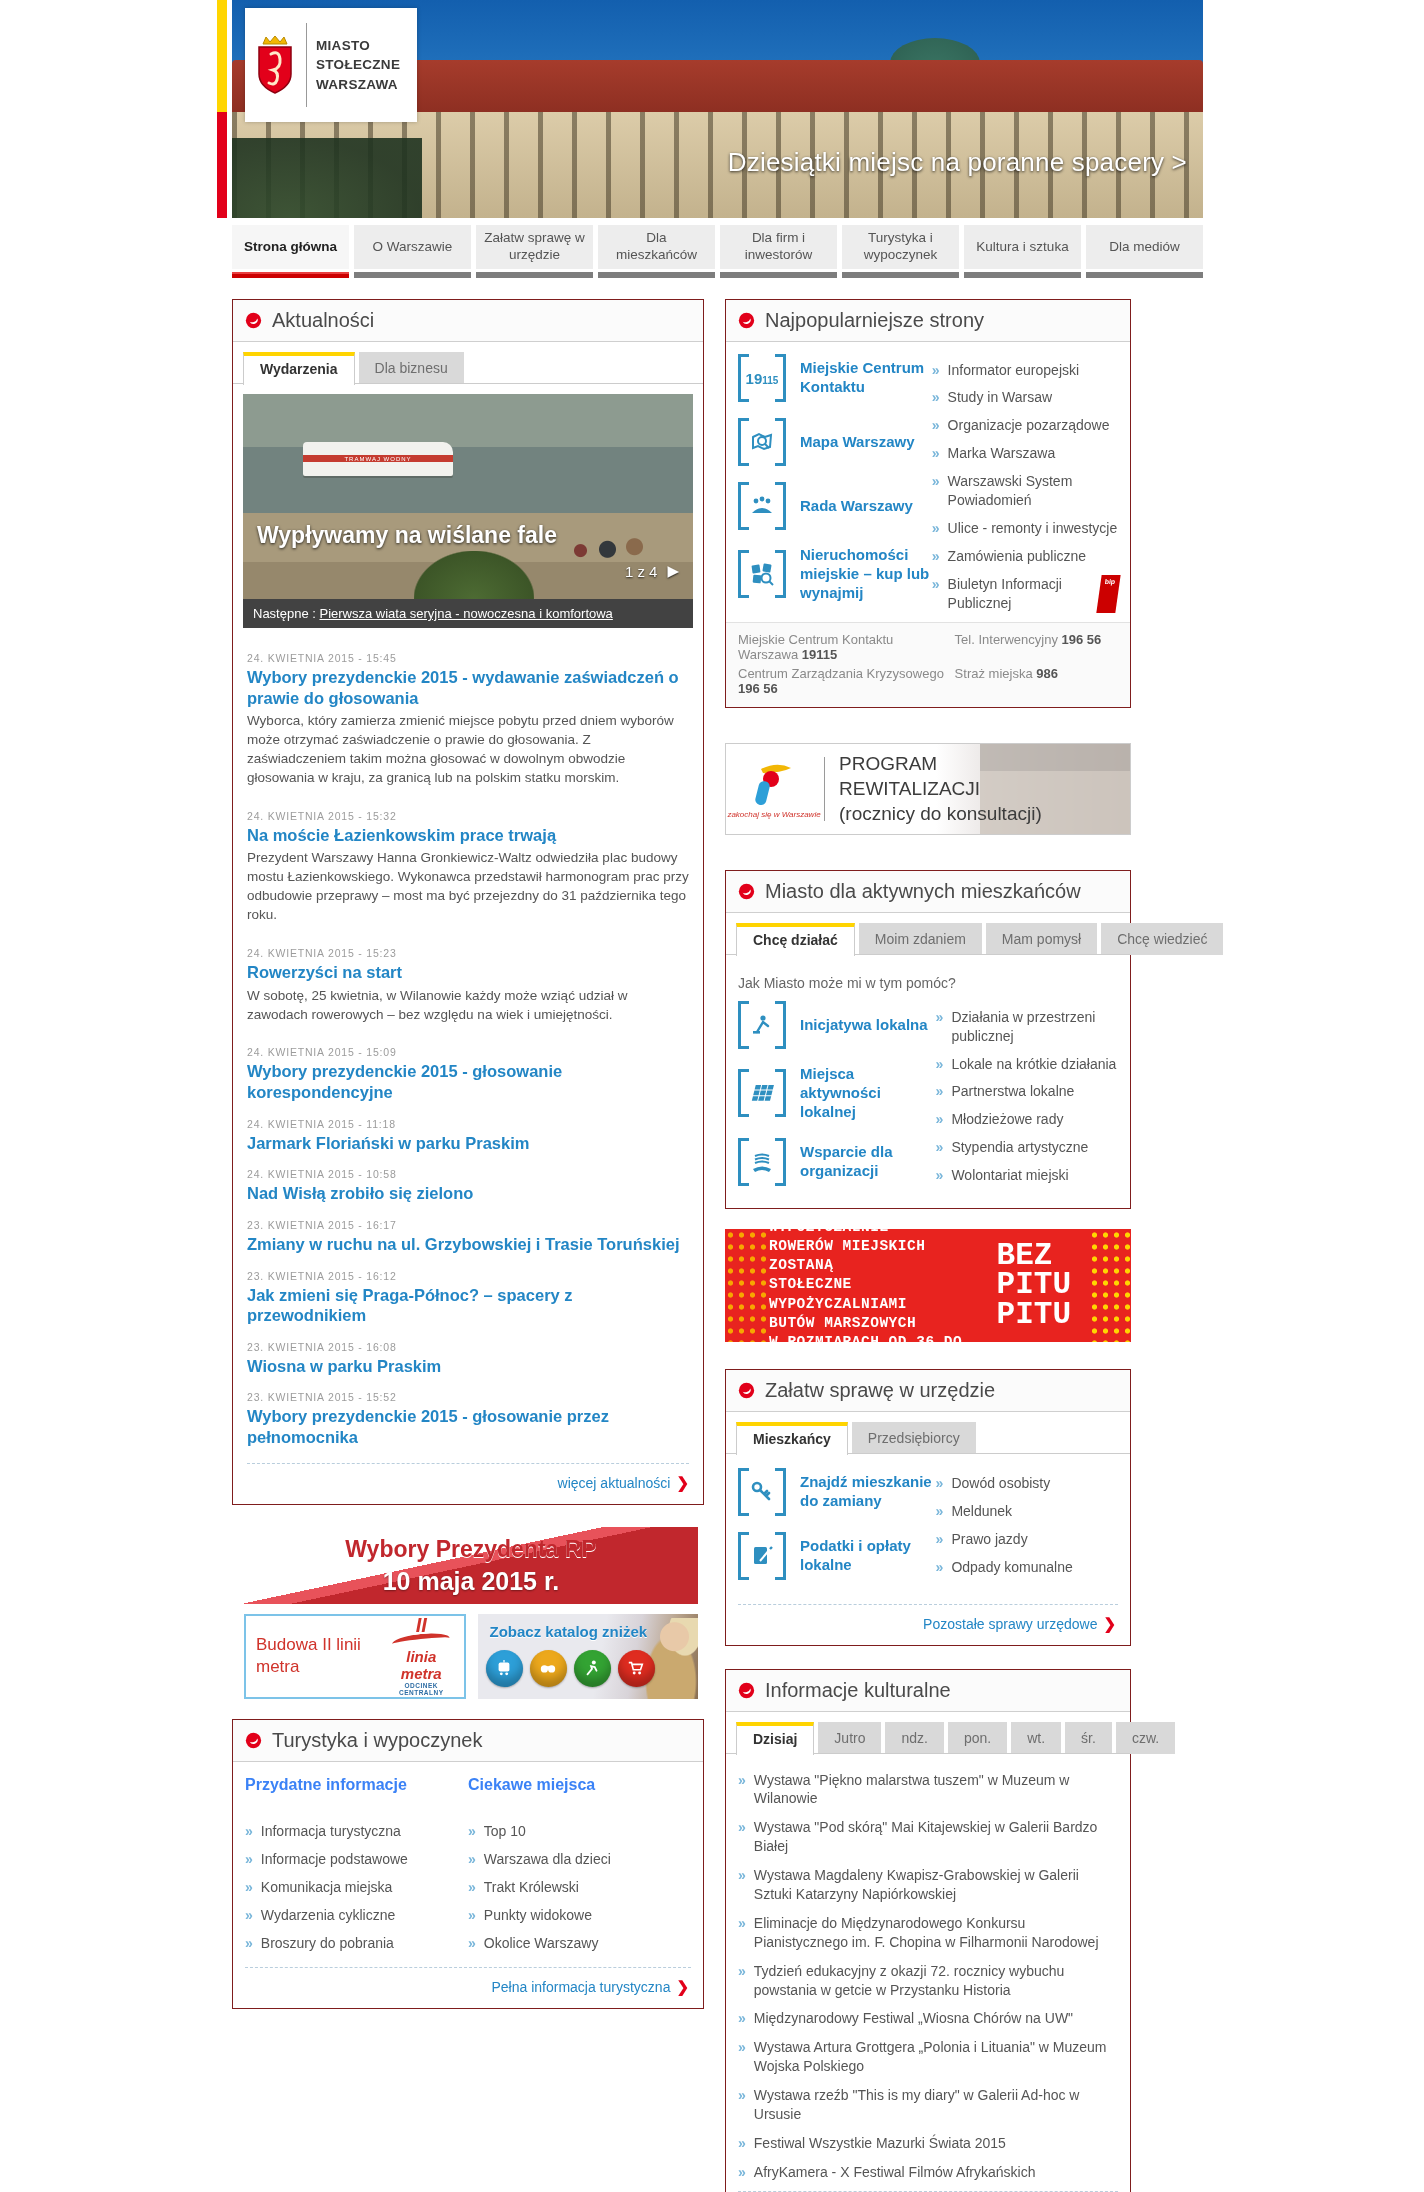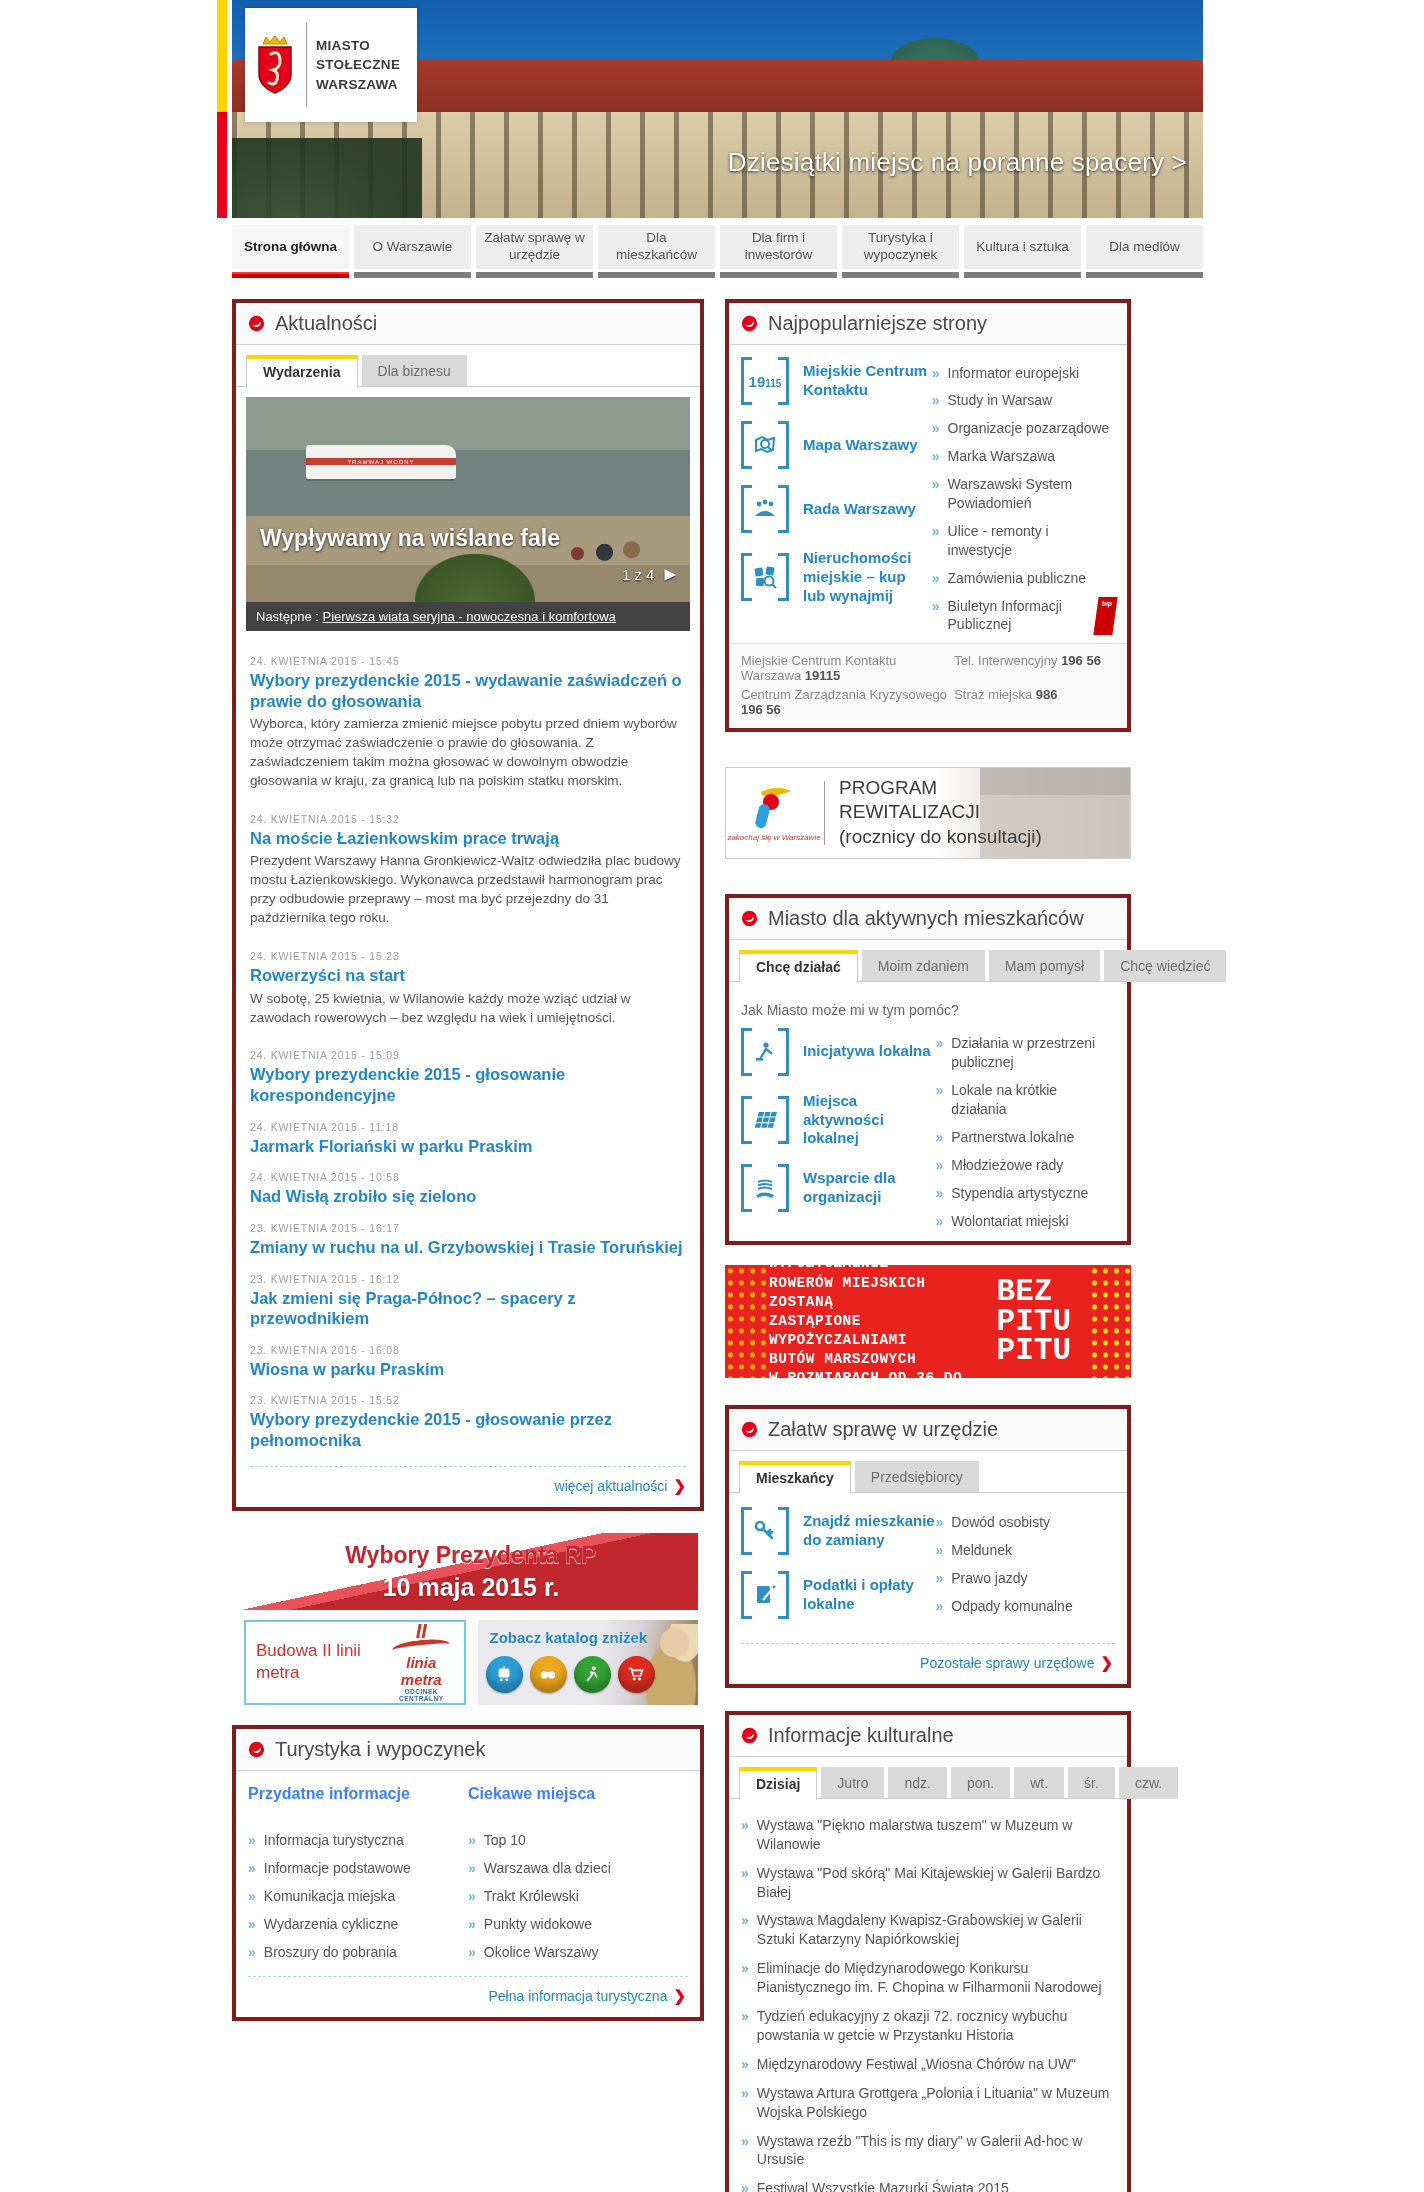--- a/index.html
+++ b/index.html
@@ -48,7 +48,7 @@
   .main { display:flex; gap:21px; margin-top:21px; align-items:flex-start; }
   .col-l { width:472px; } .col-r { width:406px; }
 
-  .box { border:4px solid #7f1d1d; background:#fff; }
+  .box { border:1px solid #7f1d1d; background:#fff; }
   .sec-head { display:flex; align-items:center; gap:10px; padding:9px 12px; border-bottom:1px solid #cfcfcf; background:#fbfbfb; }
   .sec-title { font-size:20px; color:#4a4a4a; }
   .tabs { display:flex; gap:4px; padding:10px 10px 0 10px; position:relative; }

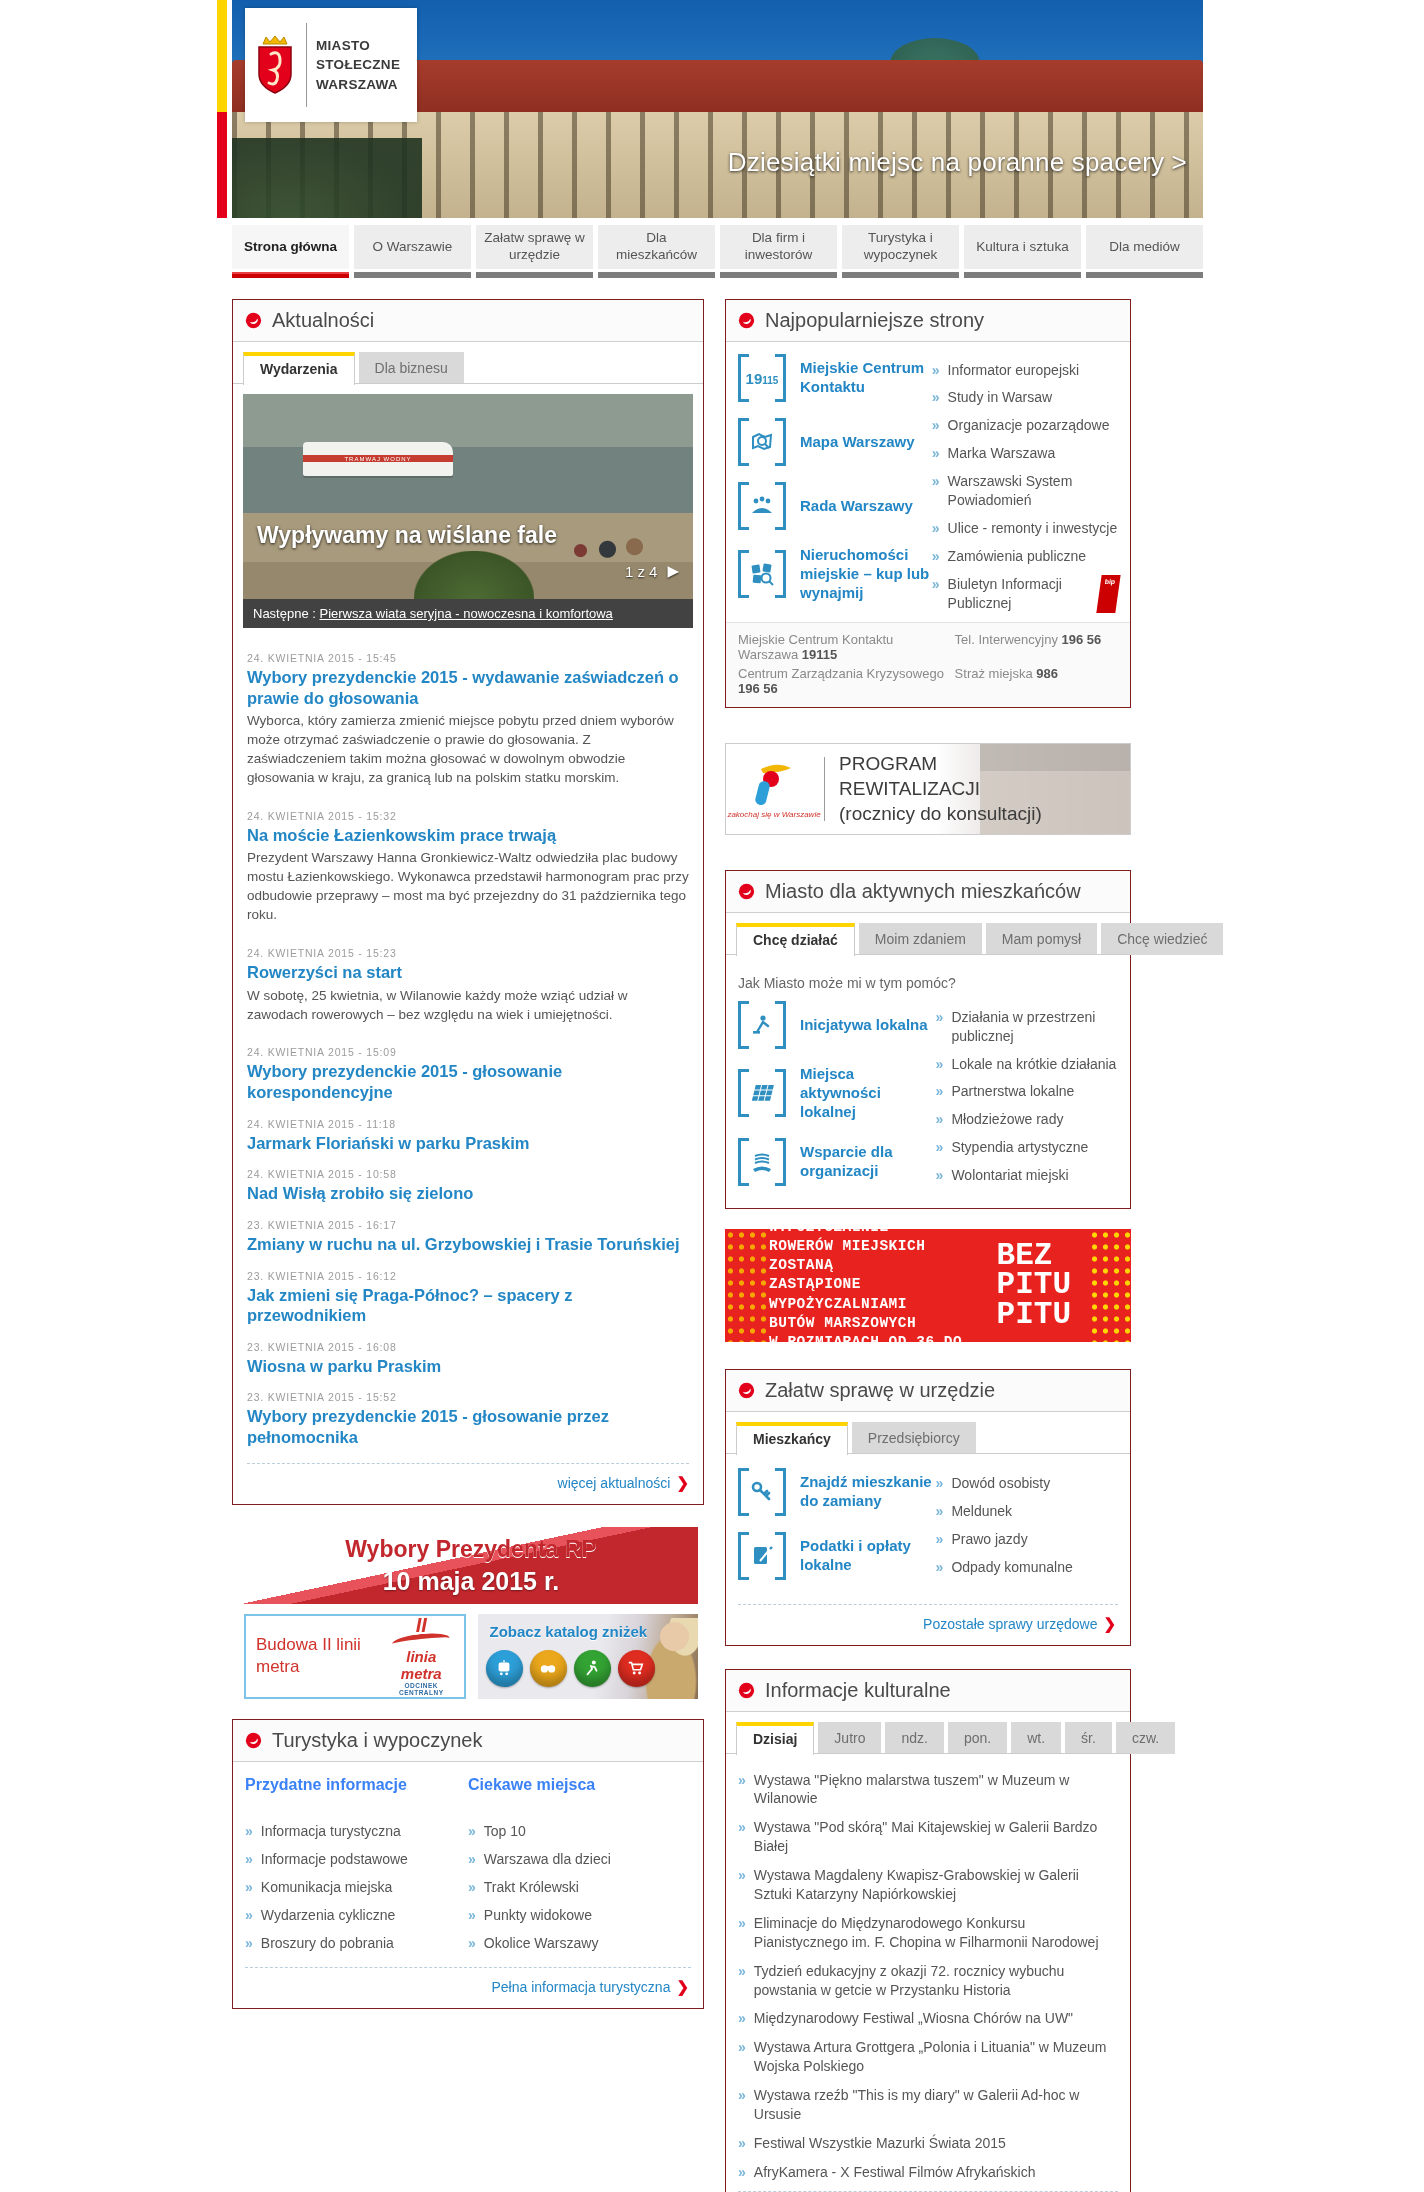--- a/index.html
+++ b/index.html
@@ -642,7 +642,7 @@
           <div class="pitu-lines">
             <div>OD TEGO ROKU WYPOŻYCZALNIE</div>
             <div>ROWERÓW MIEJSKICH ZOSTANĄ</div>
-            <div>ZASTĄPIONE WYPOŻYCZALNIAMI</div>
+            <div>STOŁECZNE WYPOŻYCZALNIAMI</div>
             <div>BUTÓW MARSZOWYCH</div>
             <div>W ROZMIARACH OD 36 DO 42.</div>
           </div>

